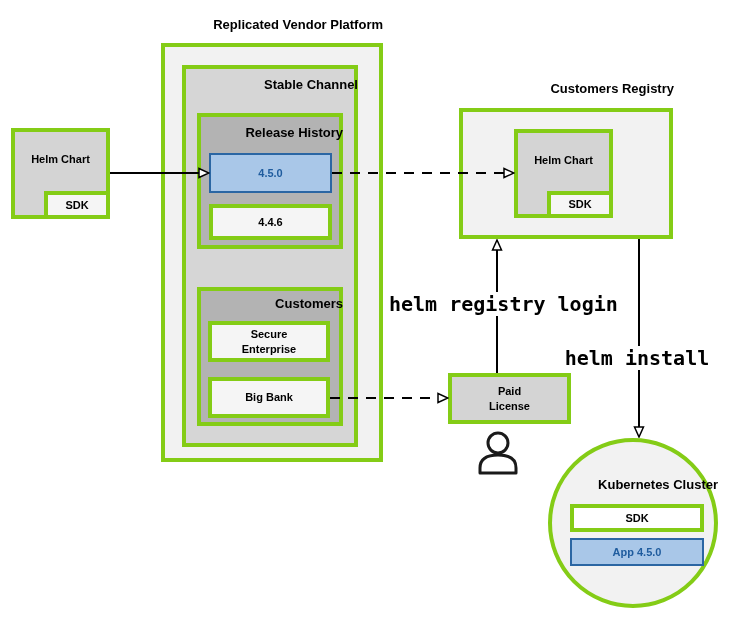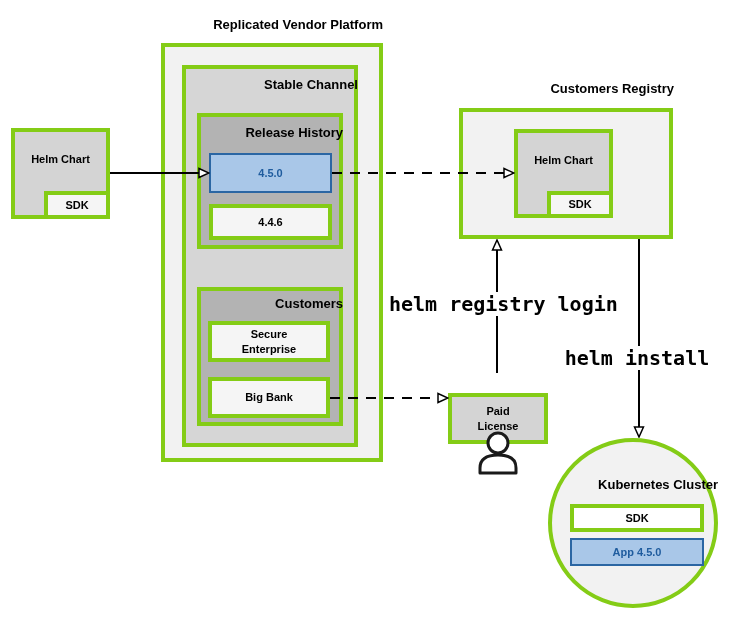--- a/index.html
+++ b/index.html
@@ -68,7 +68,7 @@
   <div class="abs lbl" style="left:514px;top:129px;width:99px;height:62px;">Helm Chart</div>
   <div class="abs box fill-light lbl" style="left:547px;top:191px;width:66px;height:27px;">SDK</div>
 
-  <div class="abs box fill-comp lbl" style="left:448px;top:373px;width:100px;height:51px;padding:0 24px;margin-top:20px;">Paid License</div>
+  <div class="abs box fill-comp lbl" style="left:448px;top:373px;width:123px;height:51px;padding:0 24px;">Paid License</div>
 
 
   <div class="abs box fill-outer circle" style="left:548px;top:438px;width:170px;height:170px;"></div>

